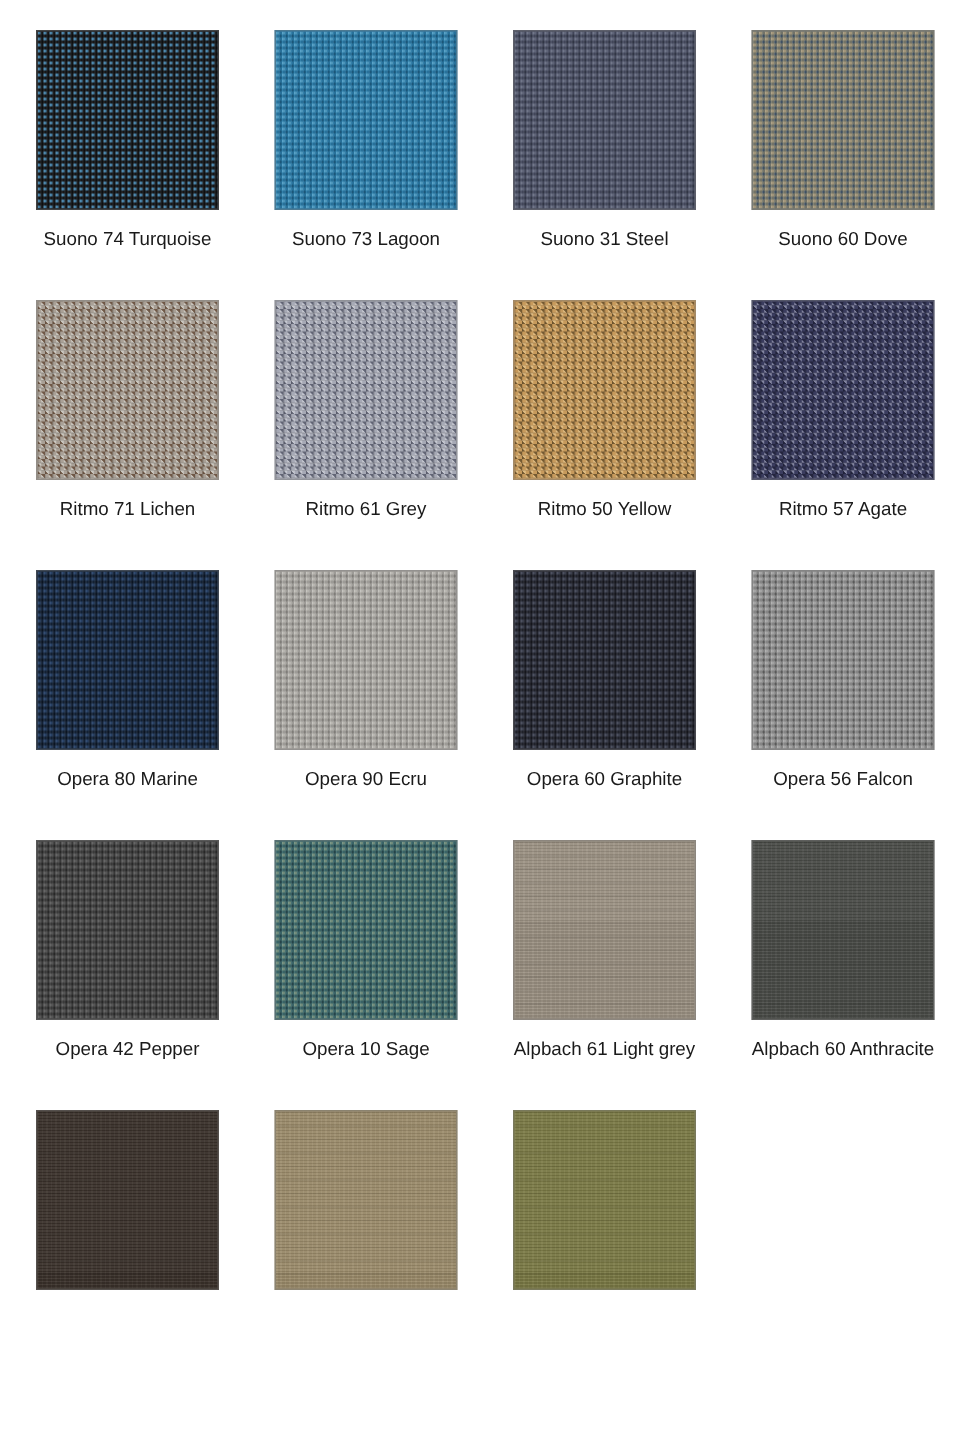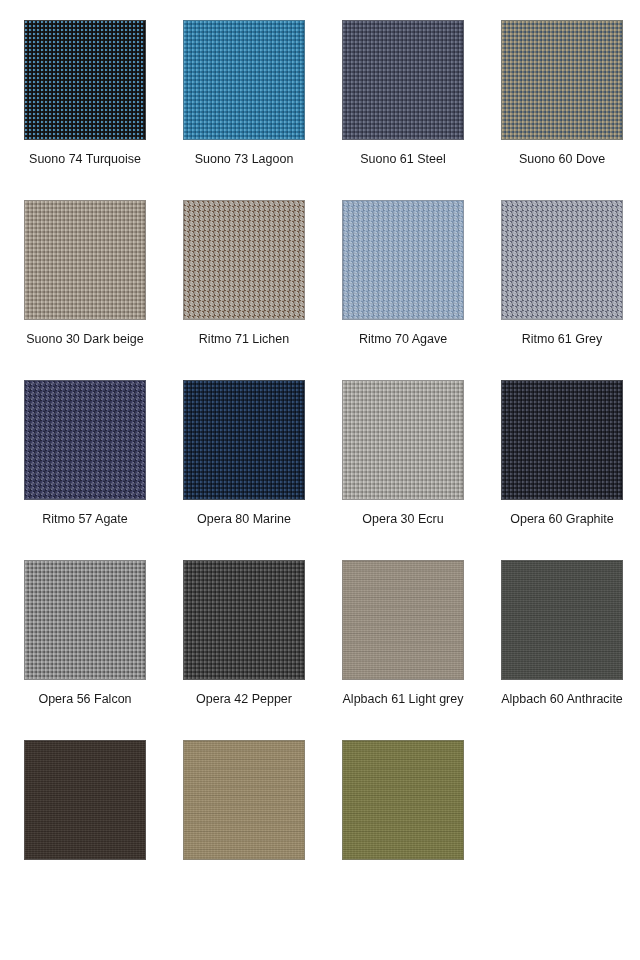--- a/index.html
+++ b/index.html
@@ -127,7 +127,7 @@
       <div class="swatch-tile" style="background: rgb(71, 76, 96);">
         <div class="tex weave-suono" style="--dot: #6e7488; --dot2: #2f3343;"></div>
       </div>
-      <div class="swatch-label">Suono 61 Steel</div>
+      <div class="swatch-label">Suono 31 Steel</div>
     </div>
     <div class="swatch-cell">
       <div class="swatch-tile" style="background: rgb(123, 124, 112);">

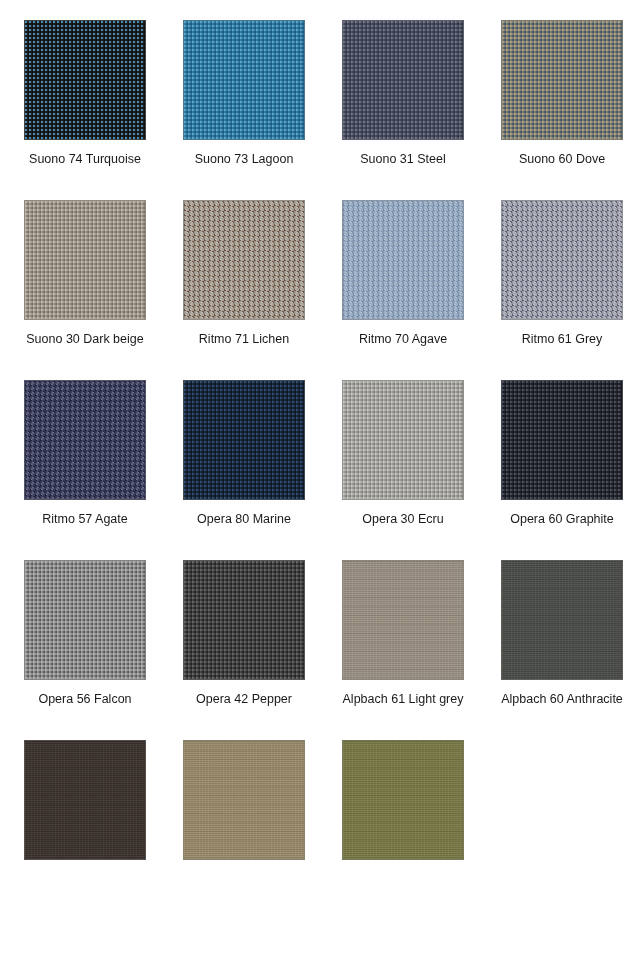--- a/index.html
+++ b/index.html
@@ -136,12 +136,6 @@
       <div class="swatch-label">Suono 60 Dove</div>
     </div>
     <div class="swatch-cell">
-      <div class="swatch-tile" style="background: rgb(162, 152, 139);">
-        <div class="tex weave-suono" style="--dot: #c3bbae; --dot2: #7d7367;"></div>
-      </div>
-      <div class="swatch-label">Suono 30 Dark beige</div>
-    </div>
-    <div class="swatch-cell">
       <div class="swatch-tile" style="background: rgb(169, 160, 150);">
         <div class="tex weave-ritmo" style="--dot: #6b5240; --dot2: #cfcbc4;"></div>
       </div>

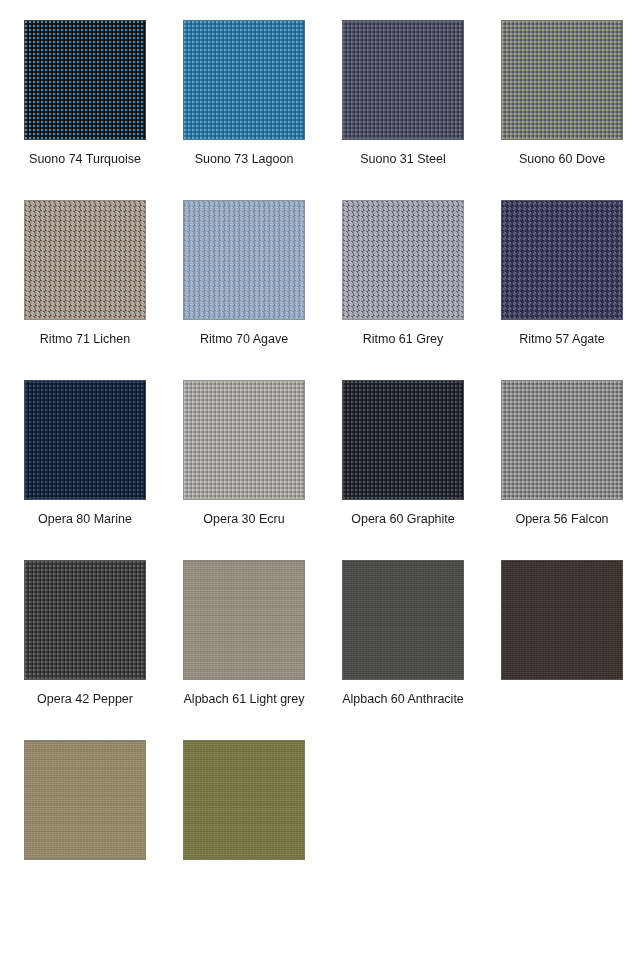--- a/index.html
+++ b/index.html
@@ -142,12 +142,6 @@
       <div class="swatch-label">Ritmo 71 Lichen</div>
     </div>
     <div class="swatch-cell">
-      <div class="swatch-tile" style="background: rgb(154, 174, 199);">
-        <div class="tex weave-ritmo" style="--dot: #7890ac; --dot2: #c2cfdd;"></div>
-      </div>
-      <div class="swatch-label">Ritmo 70 Agave</div>
-    </div>
-    <div class="swatch-cell">
       <div class="swatch-tile" style="background: rgb(166, 169, 181);">
         <div class="tex weave-ritmo" style="--dot: #5d6070; --dot2: #c8cad2;"></div>
       </div>

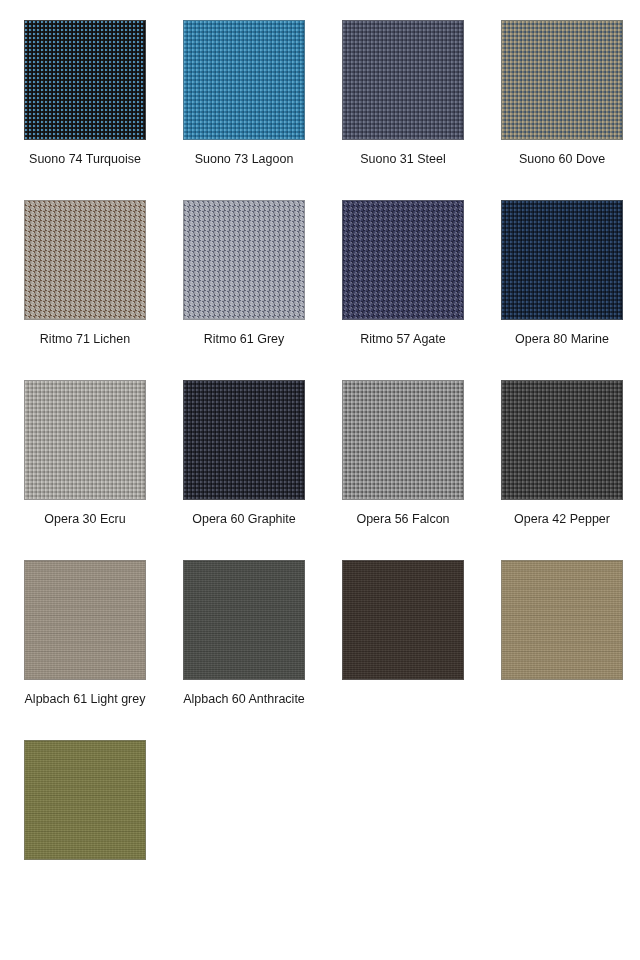--- a/index.html
+++ b/index.html
@@ -148,6 +148,12 @@
       <div class="swatch-label">Ritmo 61 Grey</div>
     </div>
     <div class="swatch-cell">
+      <div class="swatch-tile" style="background: rgb(199, 154, 92);">
+        <div class="tex weave-ritmo" style="--dot: #6d5530; --dot2: #e0be86;"></div>
+      </div>
+      <div class="swatch-label">Ritmo 50 Yellow</div>
+    </div>
+    <div class="swatch-cell">
       <div class="swatch-tile" style="background: rgb(58, 60, 94);">
         <div class="tex weave-ritmo" style="--dot: #23243c; --dot2: #8a8ca6;"></div>
       </div>

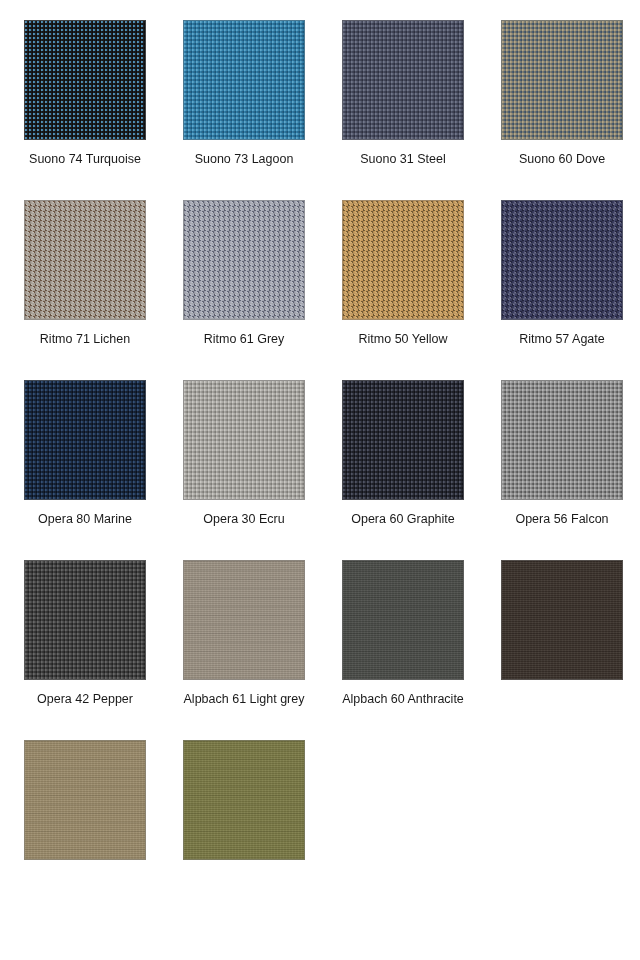--- a/index.html
+++ b/index.html
@@ -169,7 +169,7 @@
       <div class="swatch-tile" style="background: rgb(169, 167, 162);">
         <div class="tex weave-suono" style="--dot: #c9c7c2; --dot2: #86847f;"></div>
       </div>
-      <div class="swatch-label">Opera 30 Ecru</div>
+      <div class="swatch-label">Opera 90 Ecru</div>
     </div>
     <div class="swatch-cell">
       <div class="swatch-tile" style="background: rgb(34, 36, 46);">

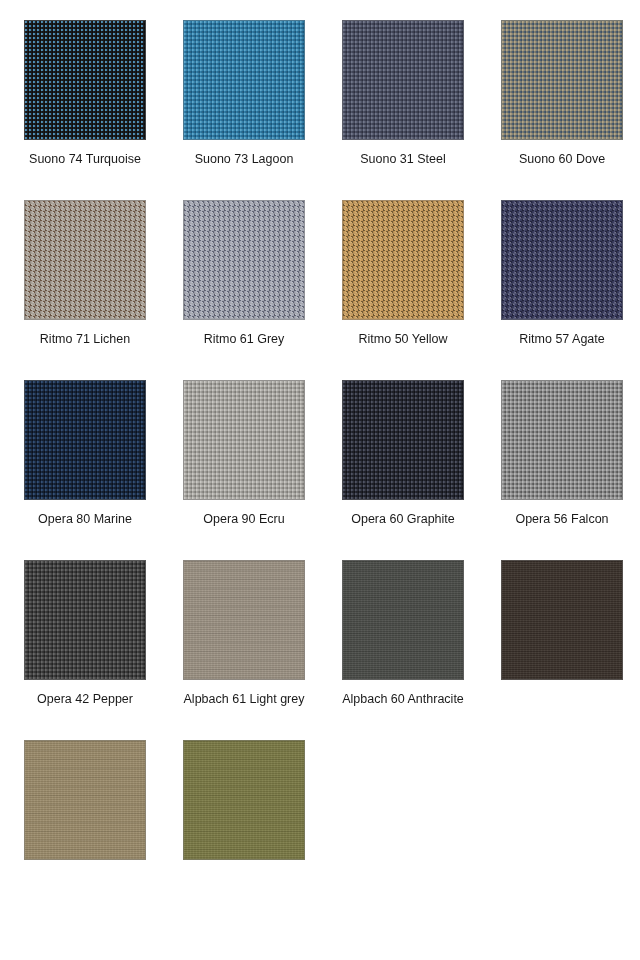--- a/index.html
+++ b/index.html
@@ -190,6 +190,12 @@
       <div class="swatch-label">Opera 42 Pepper</div>
     </div>
     <div class="swatch-cell">
+      <div class="swatch-tile" style="background: rgb(63, 107, 110);">
+        <div class="tex weave-suono" style="--dot: #7f9a86; --dot2: #27474c;"></div>
+      </div>
+      <div class="swatch-label">Opera 10 Sage</div>
+    </div>
+    <div class="swatch-cell">
       <div class="swatch-tile" style="background: rgb(157, 147, 132);">
         <div class="tex weave-alpbach" style="--dot: #b0a695; --dot2: #867d70;"></div>
       </div>

